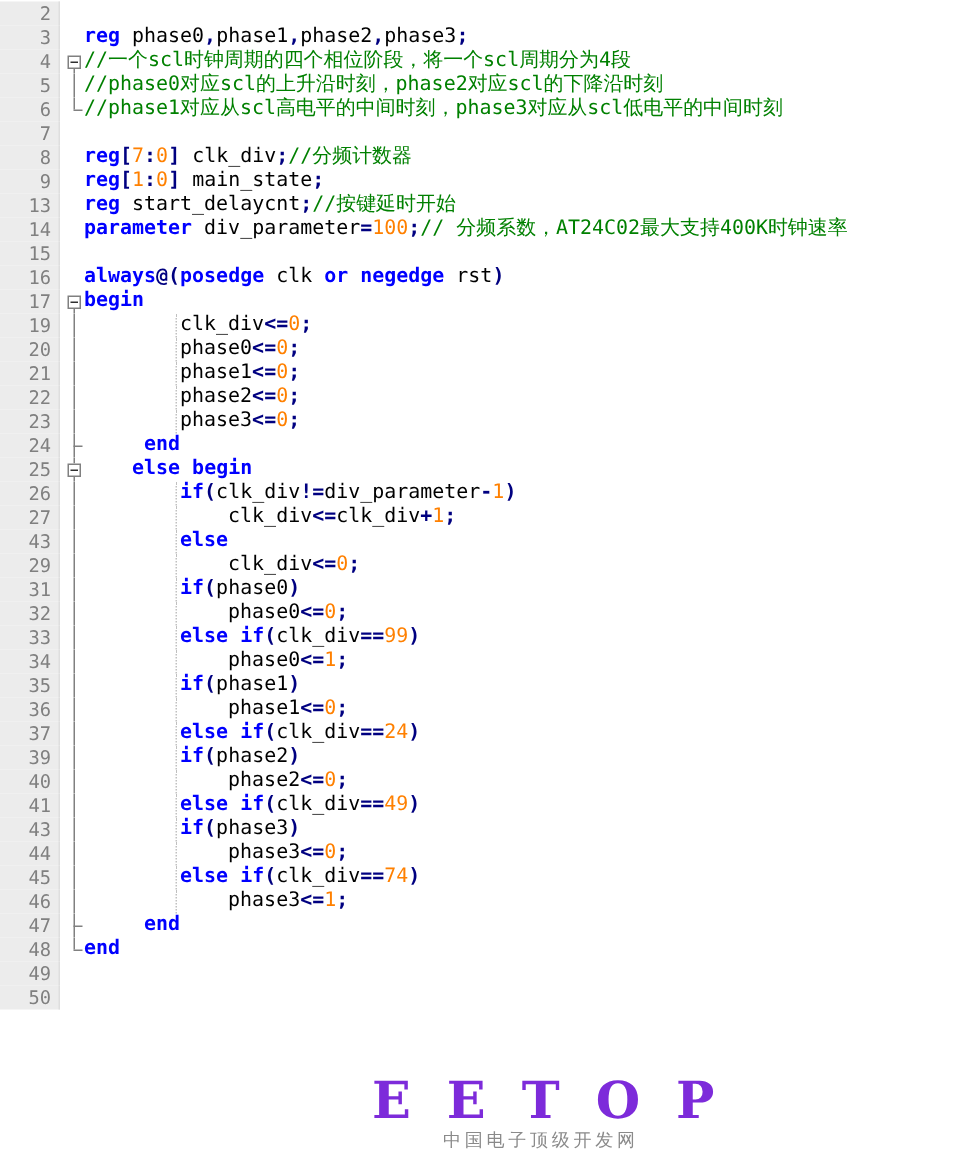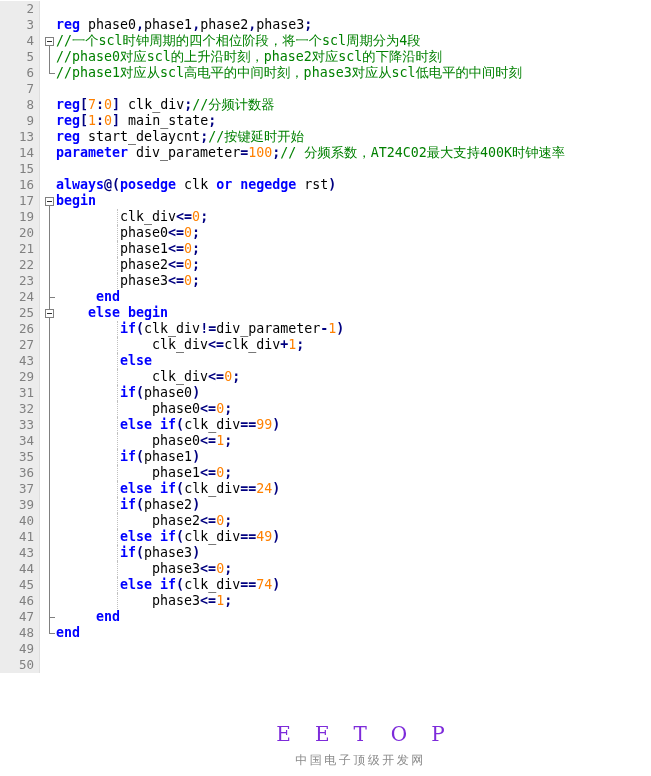--- a/index.html
+++ b/index.html
@@ -39,8 +39,8 @@
   #watermark{position:absolute;left:248px;top:719px;width:225px;text-align:center;pointer-events:none;}
   #wm-title{
     font-family:"DejaVu Serif","Liberation Serif",serif;
-    font-size:20px;line-height:30px;color:var(--brand);
-    letter-spacing:24px;margin-right:-24px;display:block;
+    font-size:34px;line-height:30px;color:var(--brand);
+    letter-spacing:24px;margin-right:-24px;display:block;font-weight:bold;
   }
   #wm-sub{
     font-family:"DejaVu Sans","Liberation Sans",sans-serif;

